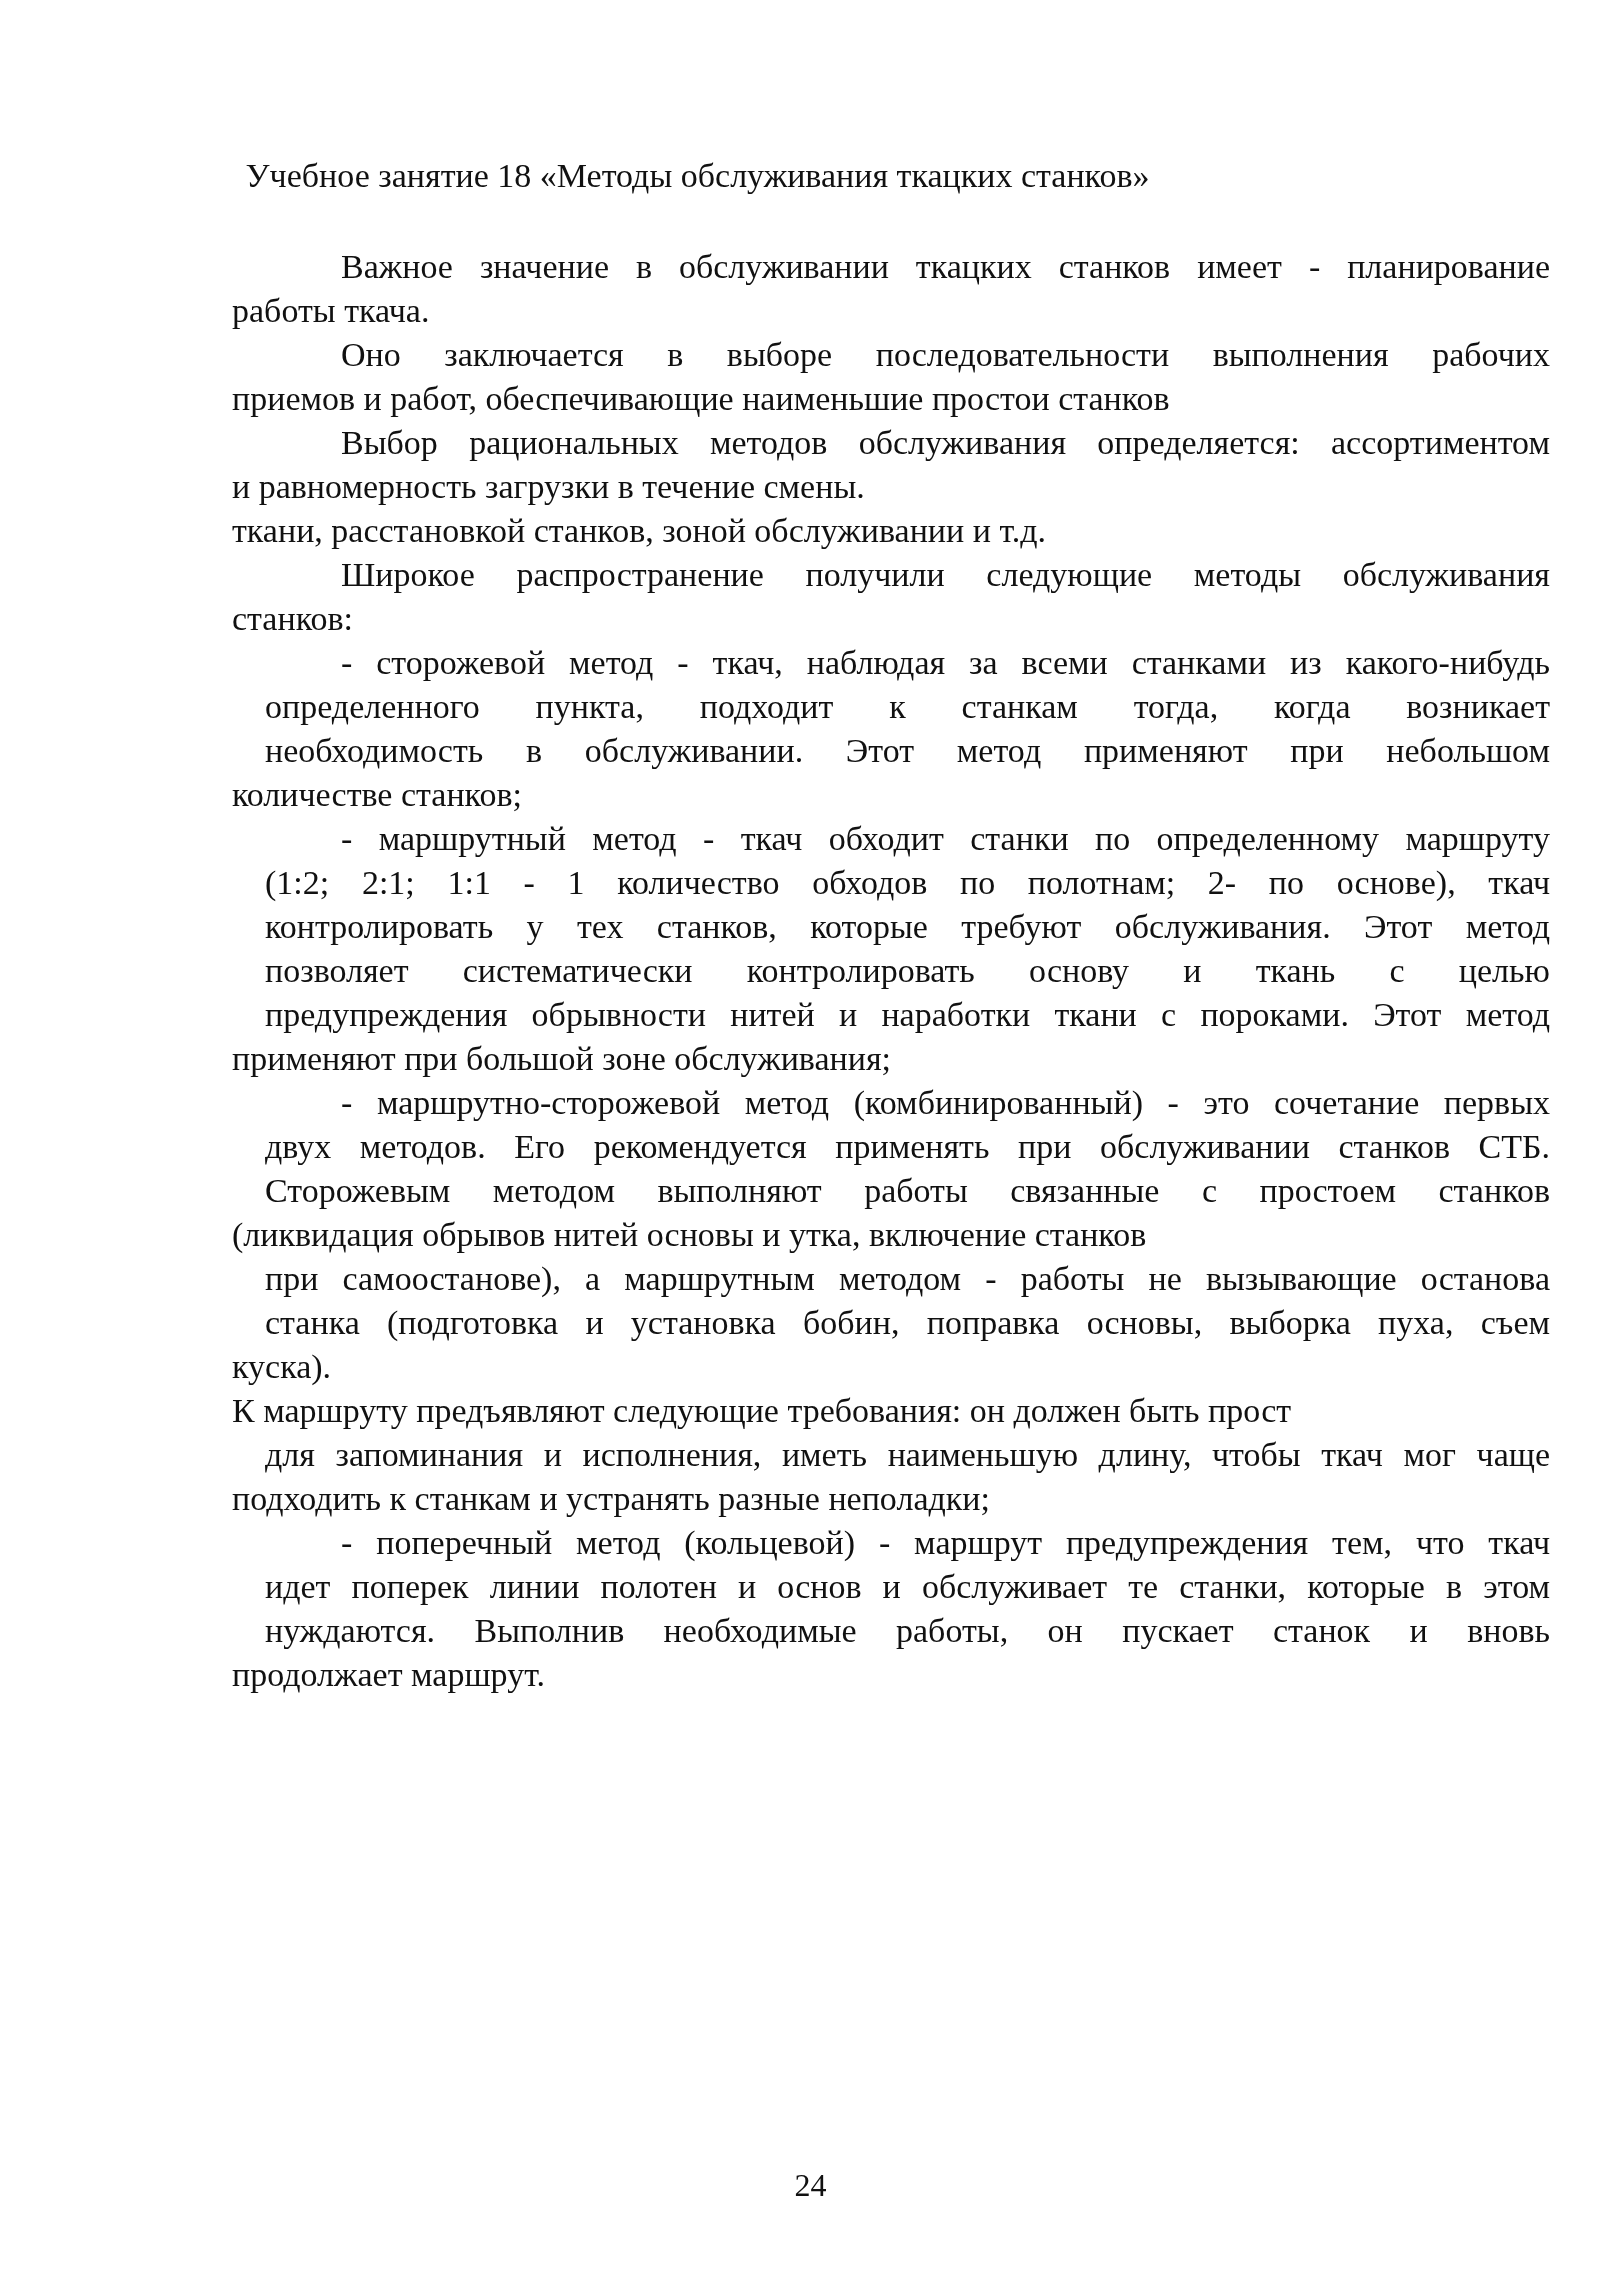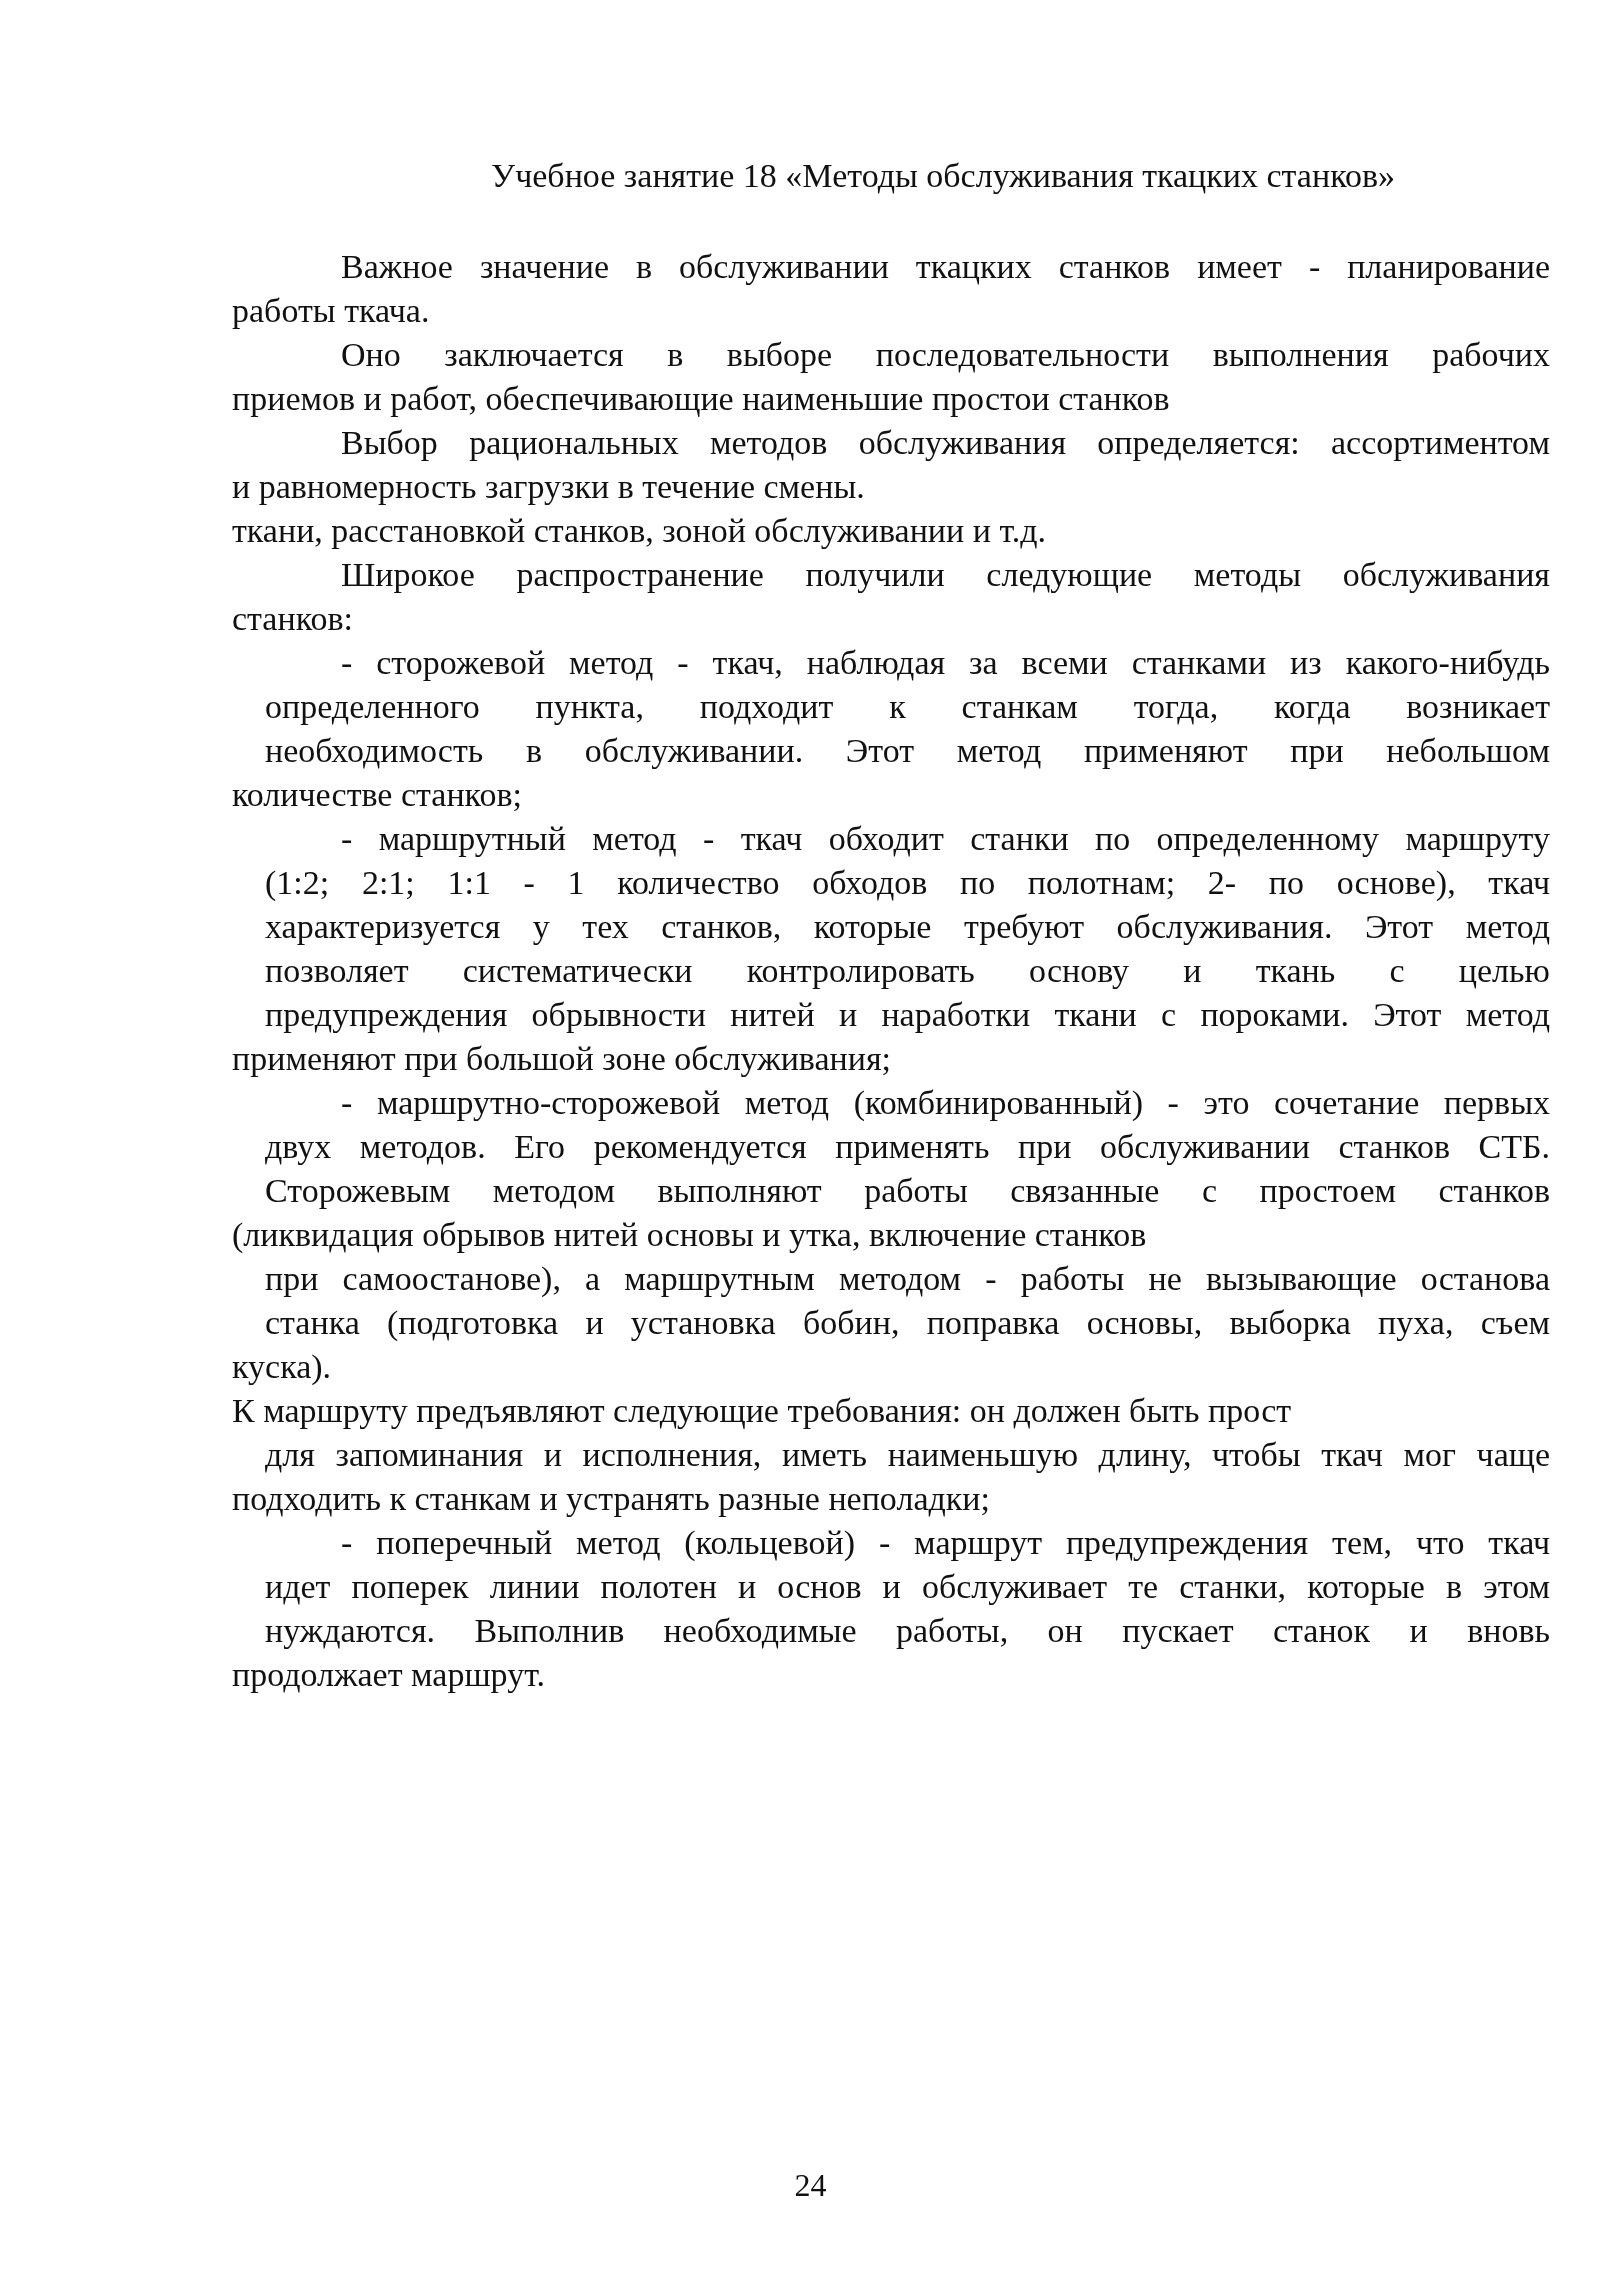--- a/index.html
+++ b/index.html
@@ -27,7 +27,7 @@
       left: 0;
       width: 1395px;
       top: 154px;
-      text-align: right;
+      text-align: center;
       font-size: 34px;
       line-height: 43px;
       white-space: nowrap;

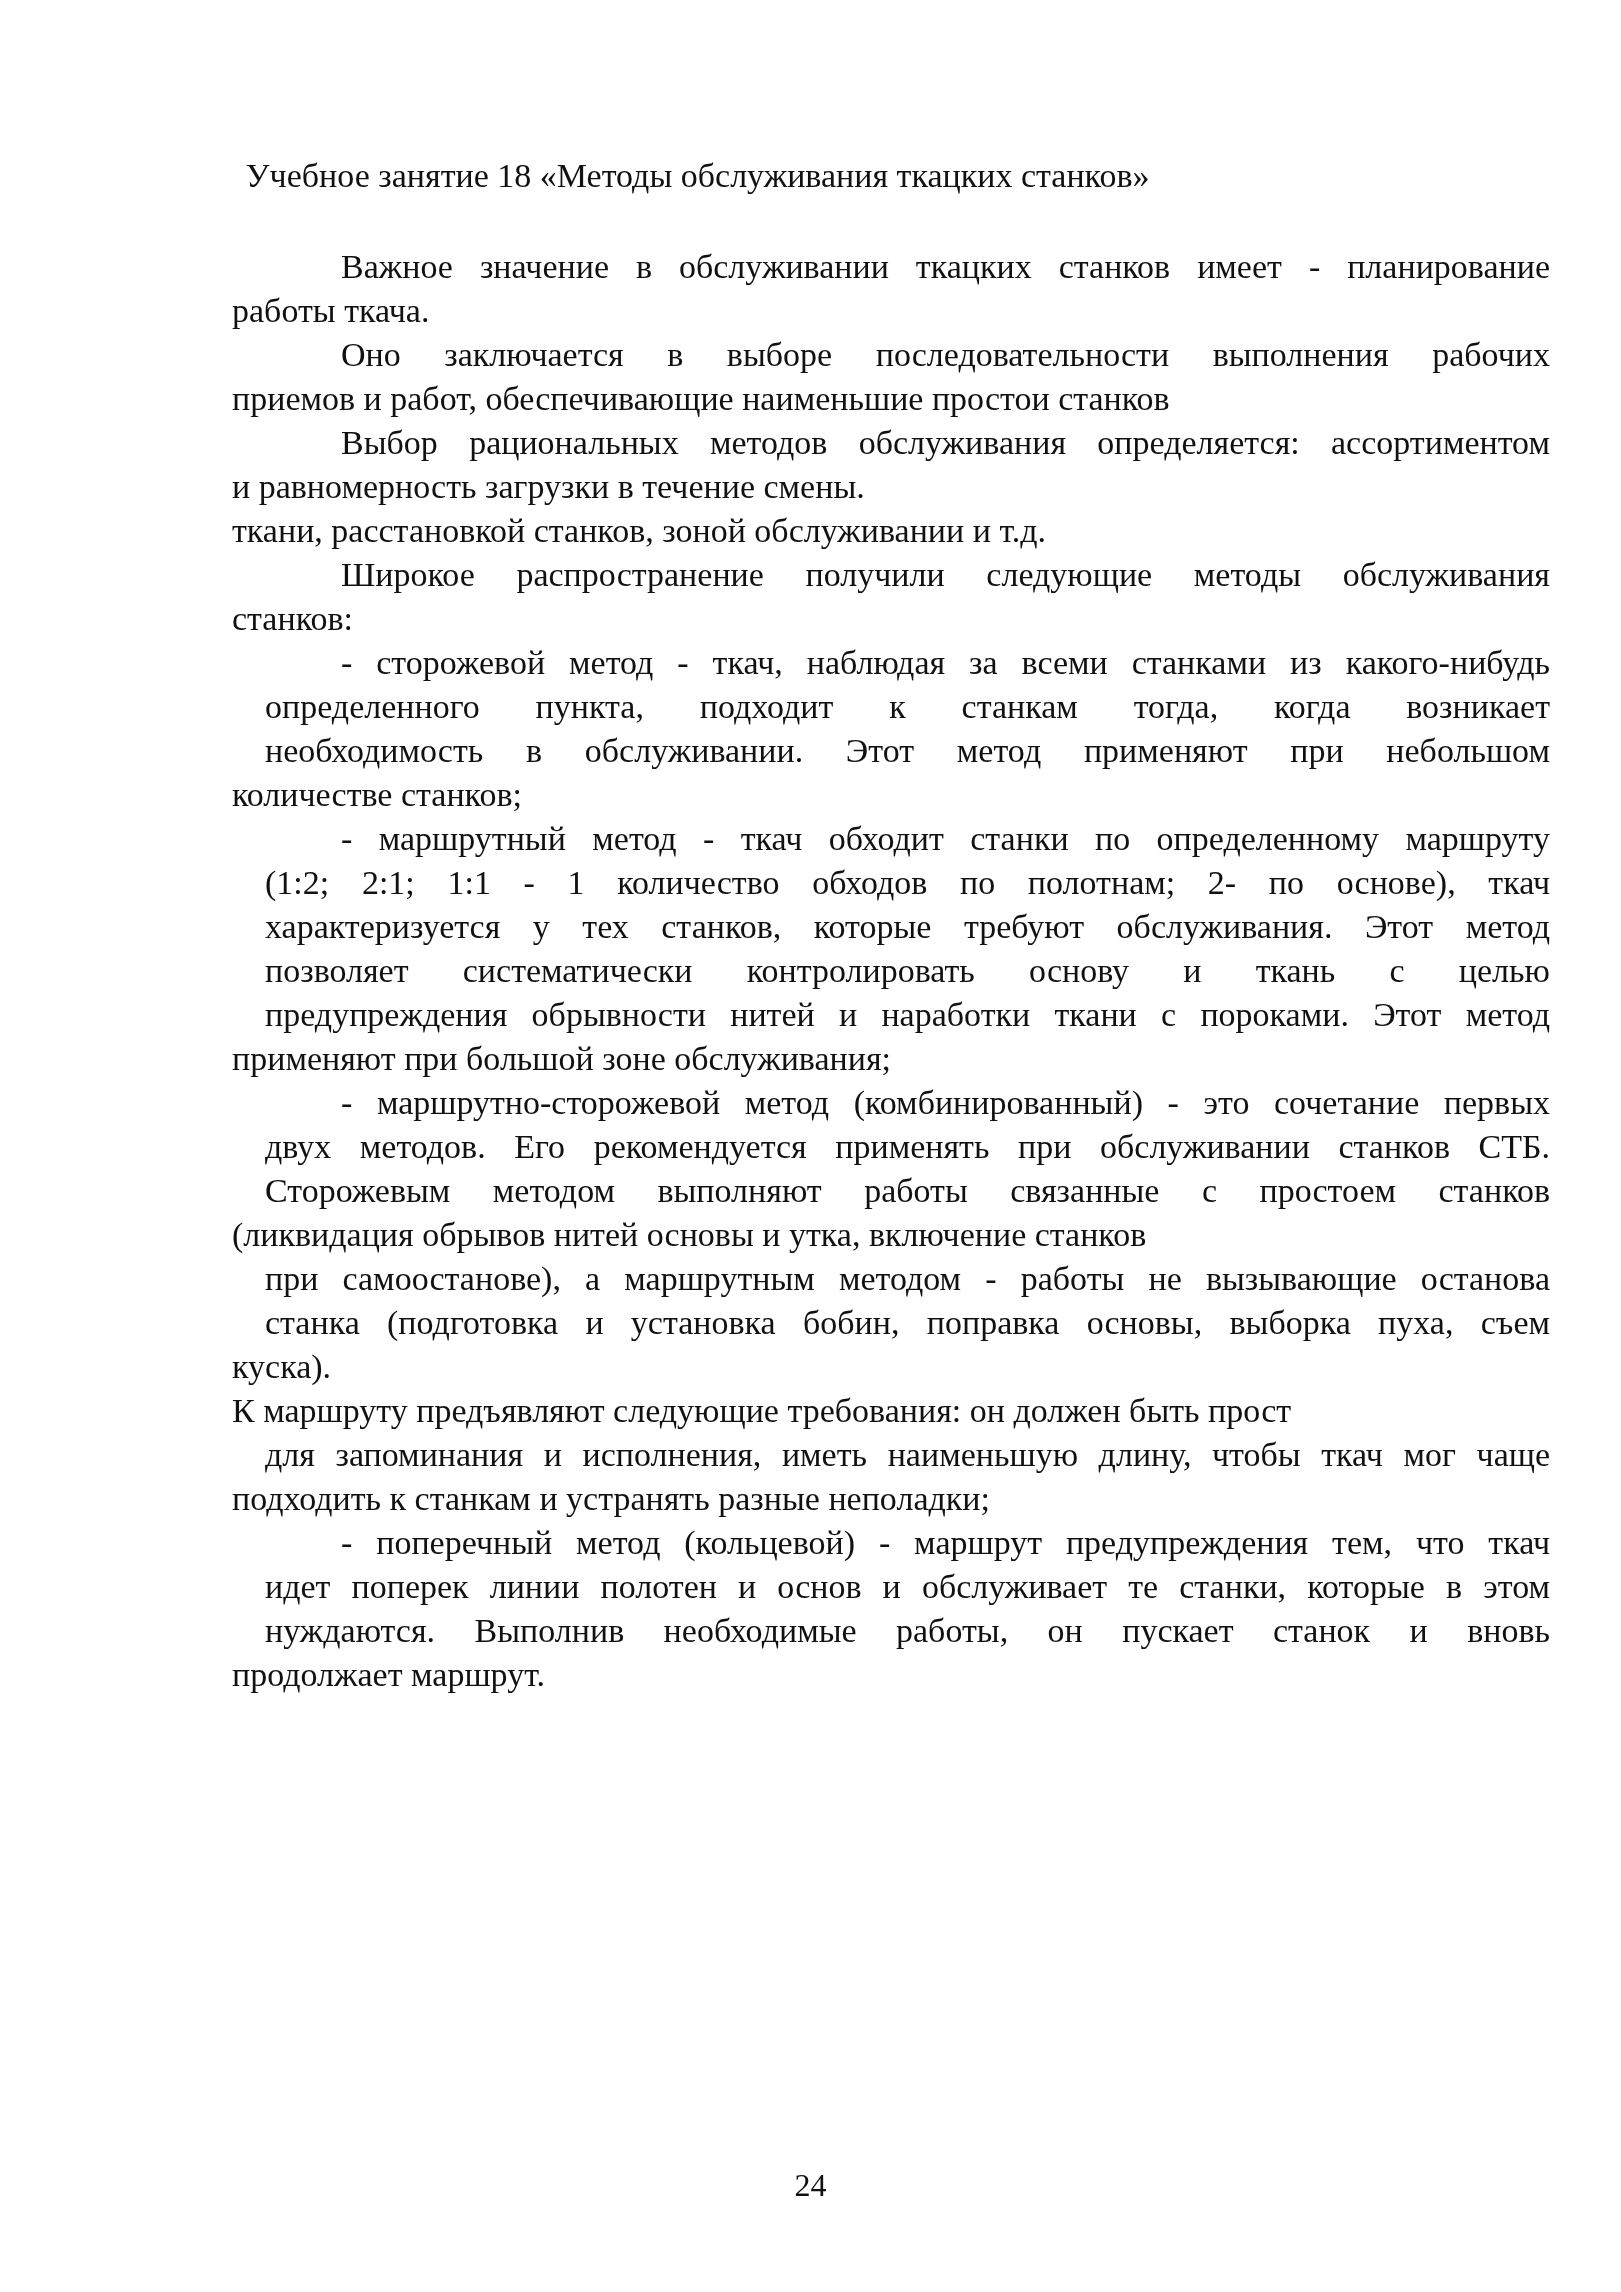--- a/index.html
+++ b/index.html
@@ -84,7 +84,7 @@
       <div class="line">количестве станков;</div>
       <div class="line justify indent">- маршрутный метод - ткач обходит станки по определенному маршруту</div>
       <div class="line justify">(1:2; 2:1; 1:1 - 1 количество обходов по полотнам; 2- по основе), ткач</div>
-      <div class="line justify">характеризуется у тех станков, которые требуют обслуживания. Этот метод</div>
+      <div class="line justify">контролировать у тех станков, которые требуют обслуживания. Этот метод</div>
       <div class="line justify">позволяет систематически контролировать основу и ткань с целью</div>
       <div class="line justify">предупреждения обрывности нитей и наработки ткани с пороками. Этот метод</div>
       <div class="line">применяют при большой зоне обслуживания;</div>

